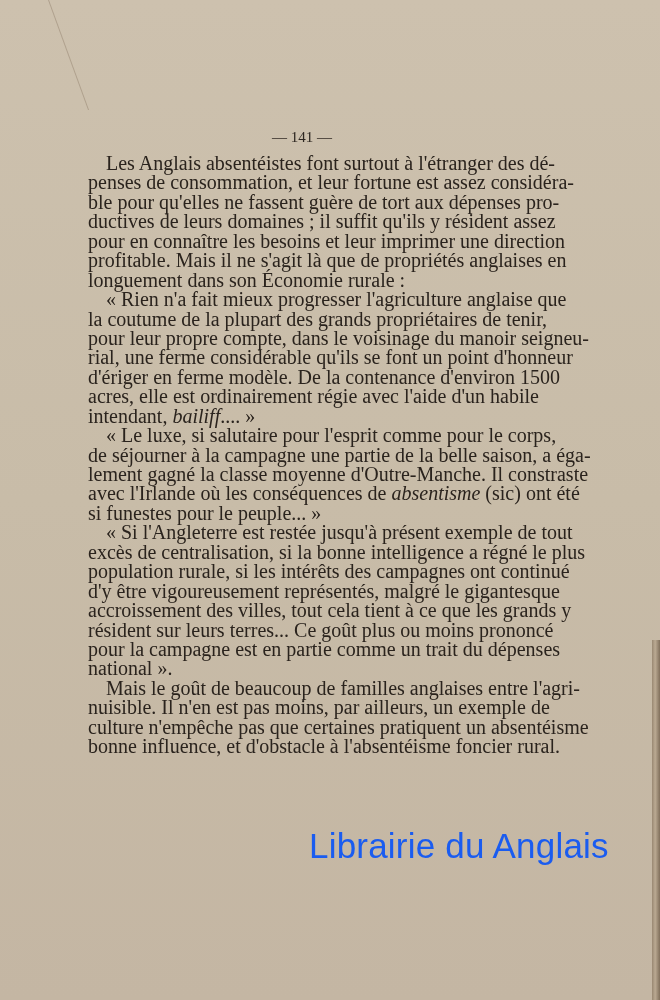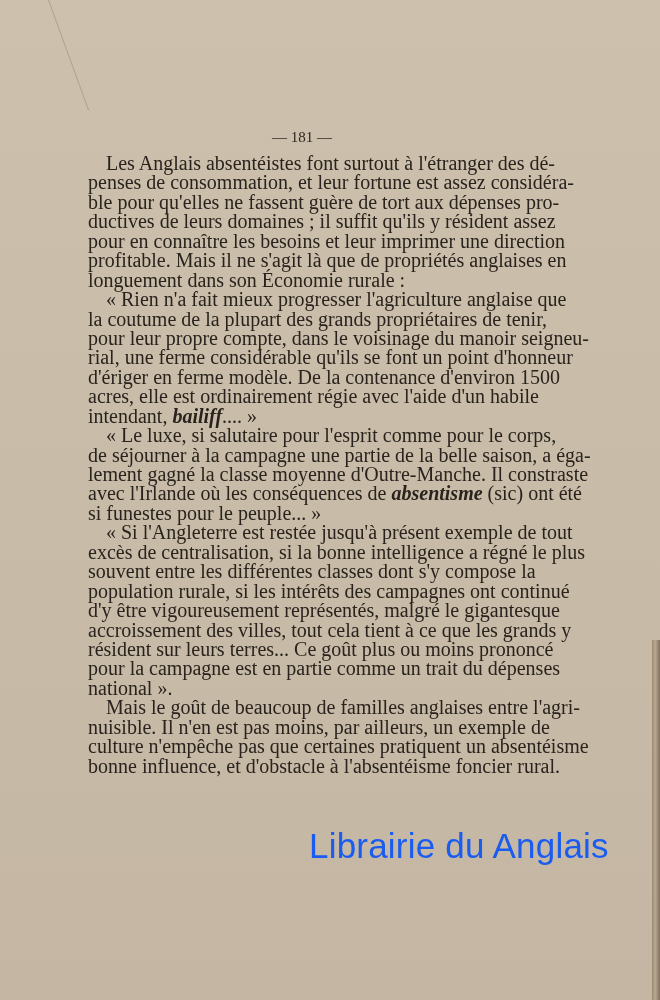--- a/index.html
+++ b/index.html
@@ -51,7 +51,7 @@
   <div class="crease"></div>
   <div class="right-edge"></div>
 
-  <div class="page-number">— 181 —</div>
+  <div class="page-number">— 141 —</div>
 
   <div class="text">
 

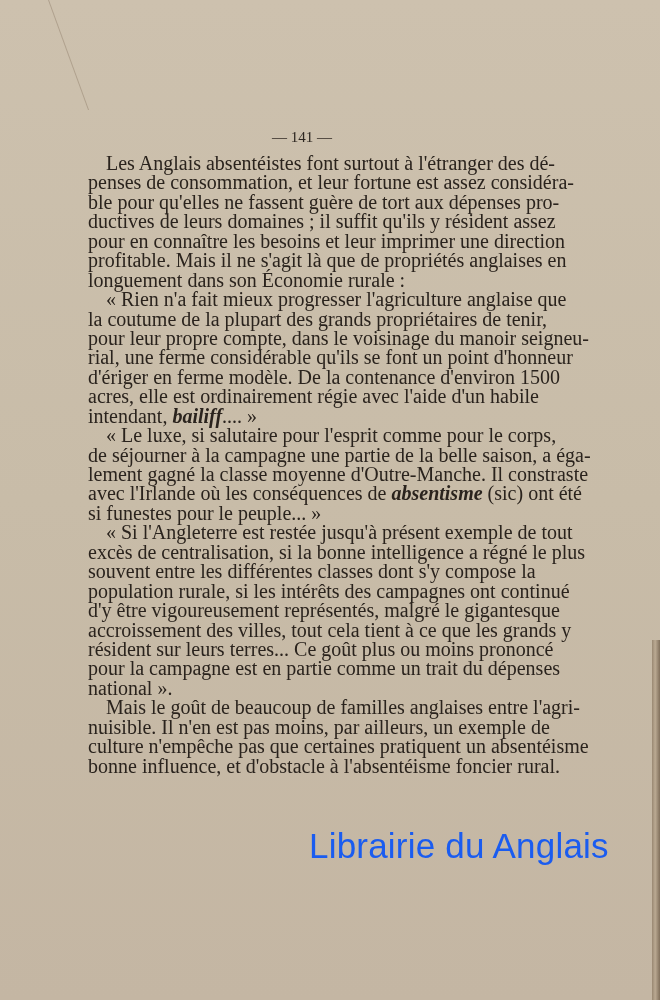--- a/index.html
+++ b/index.html
@@ -42,7 +42,7 @@
       font-family: "Liberation Sans", sans-serif;
       font-size: 35px; color: #1a5cf0; letter-spacing: 0.2px;
     }
-    i { font-style: italic; font-weight: bold; }
+    i { font-style: italic; }
   </style>
 </head>
 <body>

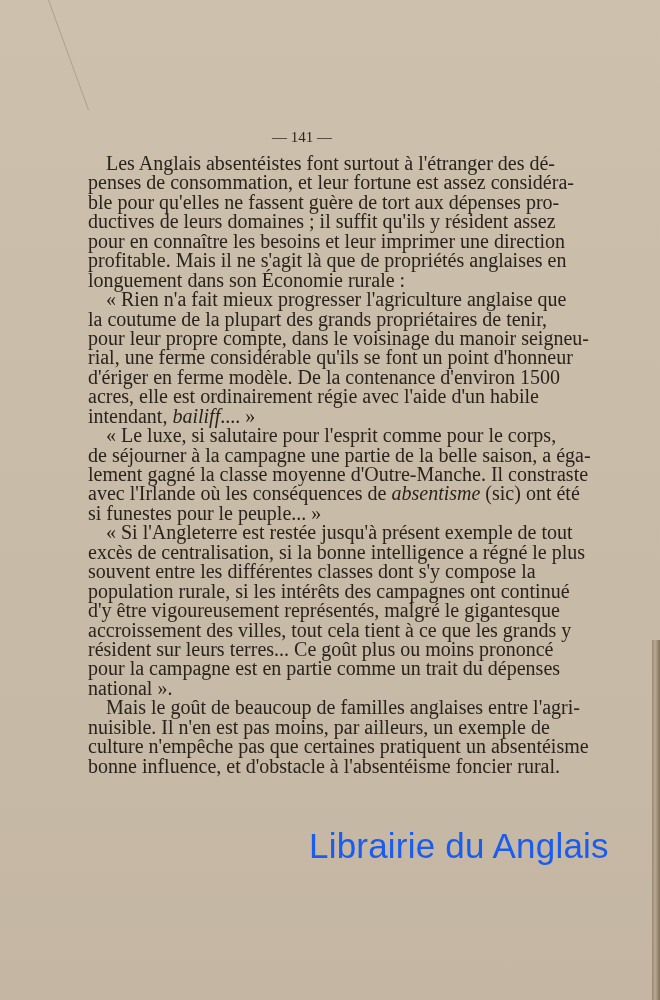--- a/index.html
+++ b/index.html
@@ -79,7 +79,6 @@
 
     <span class="line indent">« Si l'Angleterre est restée jusqu'à présent exemple de tout</span>
     <span class="line">excès de centralisation, si la bonne intelligence a régné le plus</span>
-    <span class="line">souvent entre les différentes classes dont s'y compose la</span>
     <span class="line">population rurale, si les intérêts des campagnes ont continué</span>
     <span class="line">d'y être vigoureusement représentés, malgré le gigantesque</span>
     <span class="line">accroissement des villes, tout cela tient à ce que les grands y</span>

